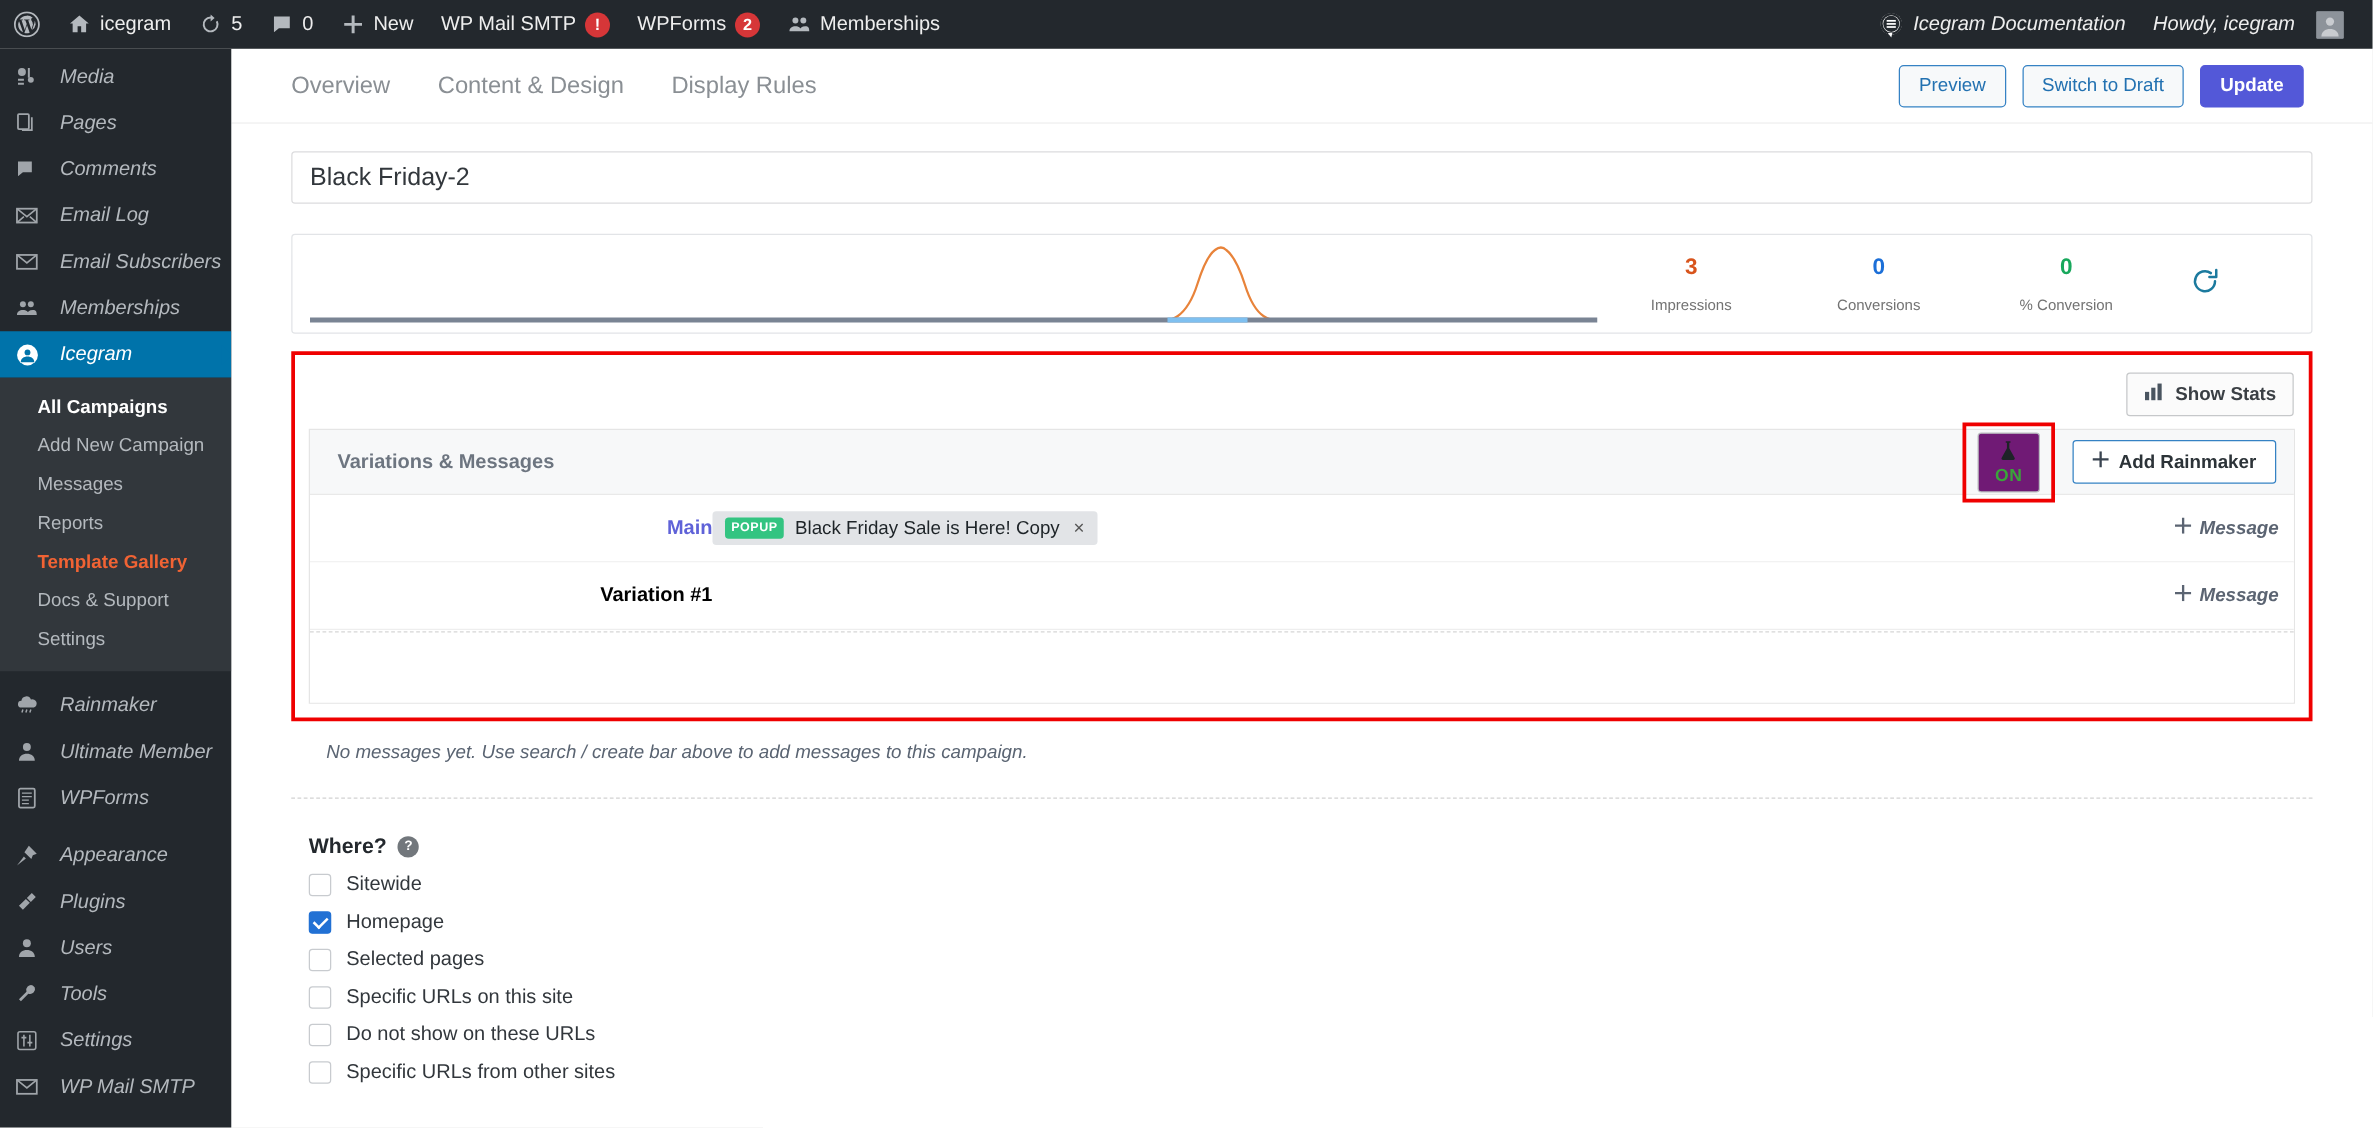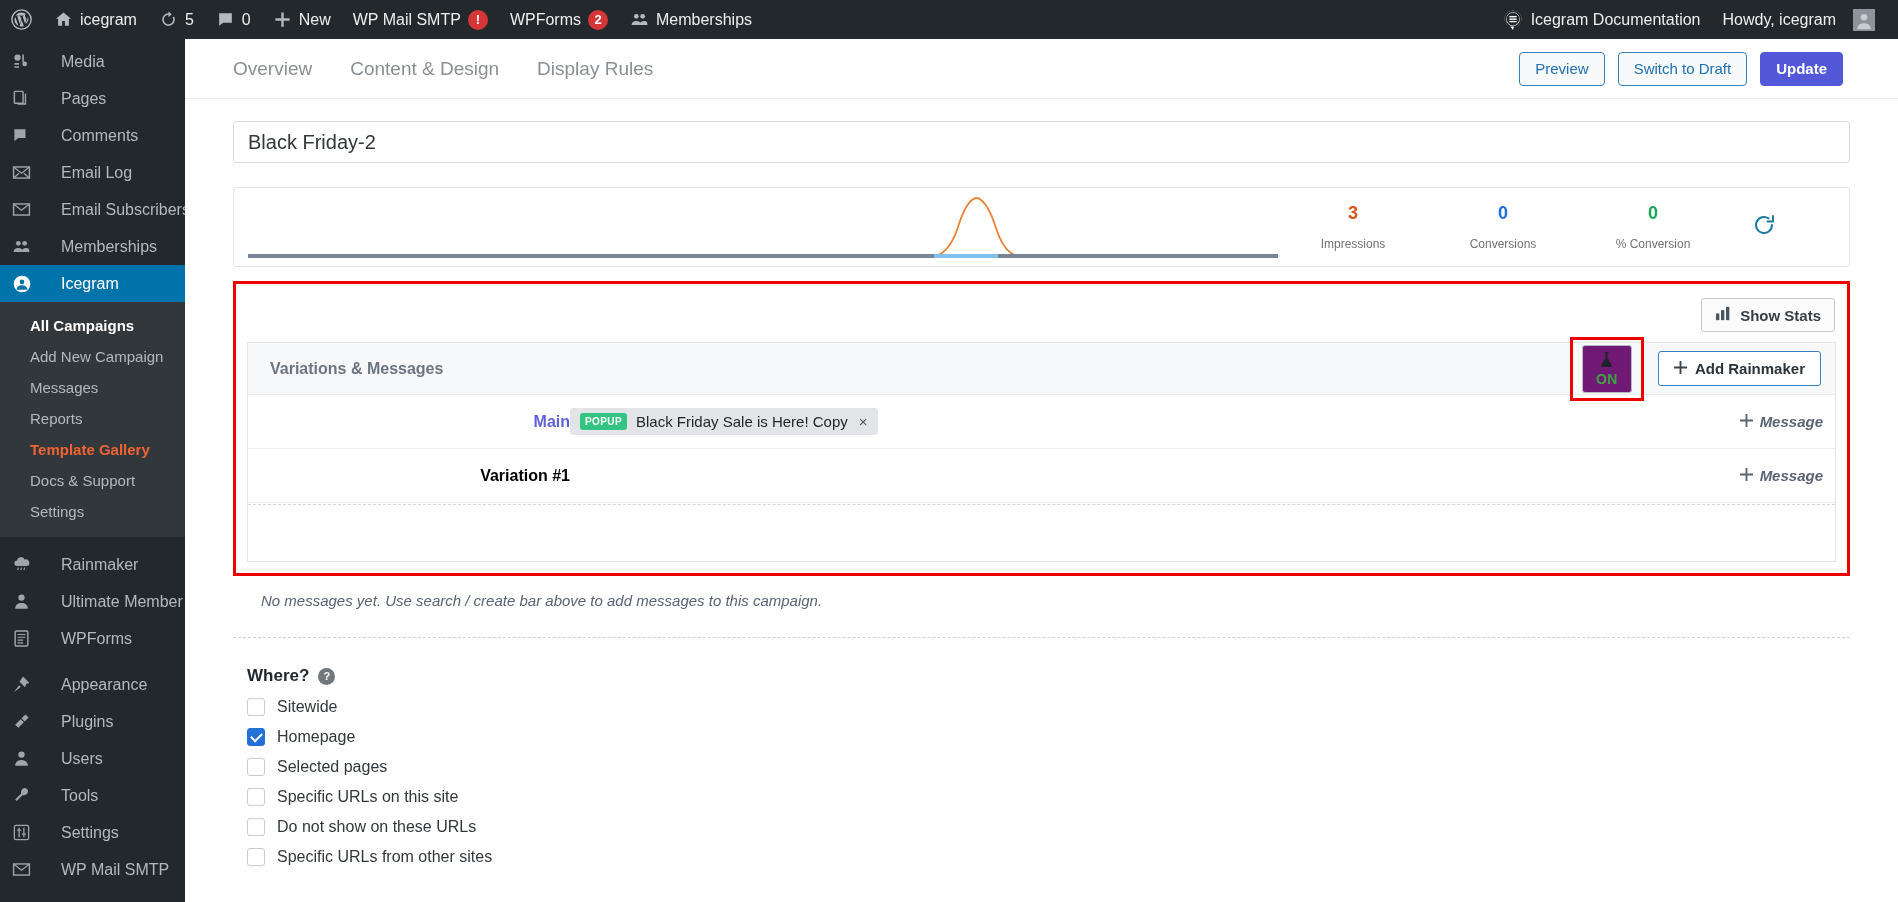--- a/index.html
+++ b/index.html
@@ -36,7 +36,7 @@
     border-radius: 10px; background: #d63638; color: #fff;
     font-size: 13px; font-weight: bold;
   }
-  .ab-right { margin-left: auto; display: flex; align-items: center; }
+  .ab-right { margin-left: auto; display: flex; align-items: center; font-style: italic; }
   .avatar-box {
     width: 22px; height: 22px; margin-left: 10px; margin-right: 12px;
     background: #8d939a; border-radius: 1px;

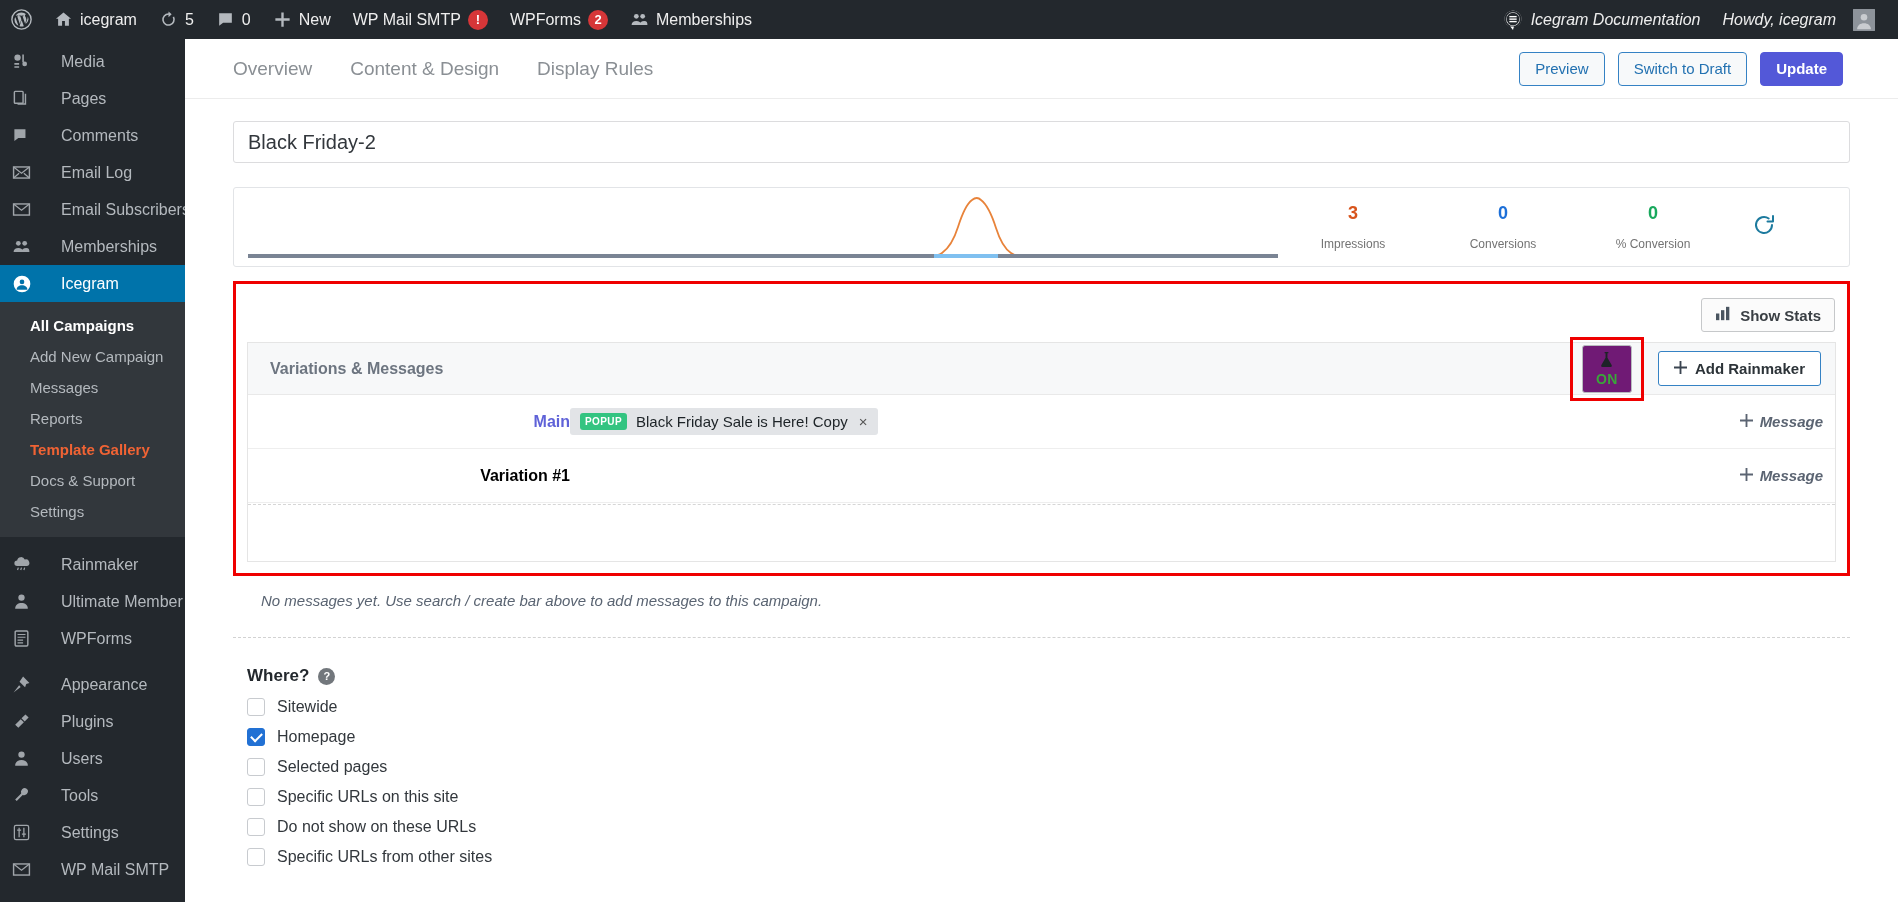--- a/index.html
+++ b/index.html
@@ -62,7 +62,7 @@
     width: 26px; display: flex; align-items: center; justify-content: flex-start;
     color: #a0a5aa; flex: 0 0 26px;
   }
-  .menu-item .mi-label { margin-left: 23px; white-space: nowrap; }
+  .menu-item .mi-label { margin-left: 10px; white-space: nowrap; font-style: italic; }
   .menu-item.current {
     background: #0073aa; color: #fff;
   }

